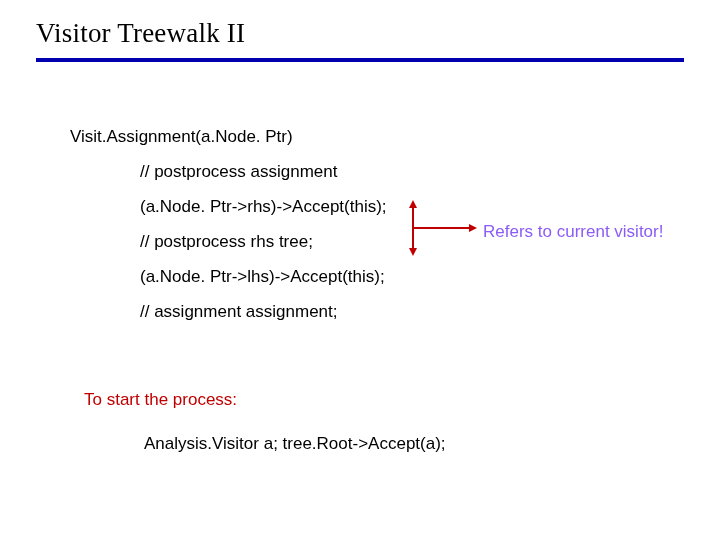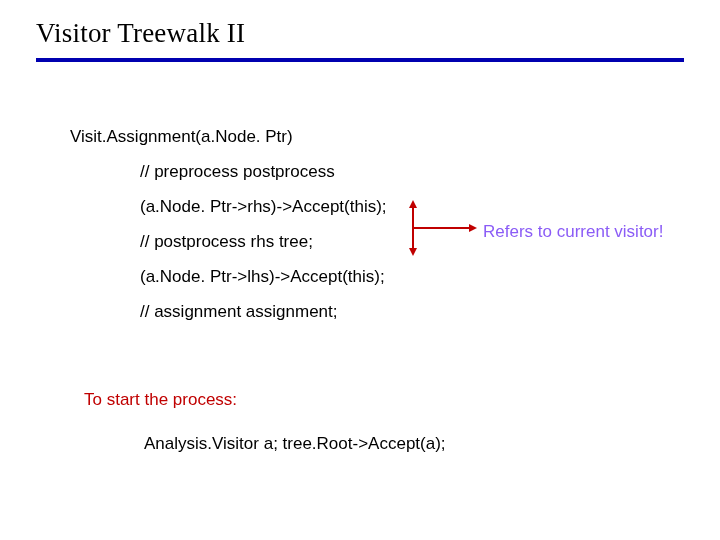--- a/index.html
+++ b/index.html
@@ -91,7 +91,7 @@
 
   <div class="code-block">
     <div class="code-line">Visit.Assignment(a.Node. Ptr)</div>
-    <div class="code-line indent">// preprocess postprocess</div>
+    <div class="code-line indent">// postprocess assignment</div>
     <div class="code-line indent">(a.Node. Ptr-&gt;rhs)-&gt;Accept(this);</div>
     <div class="code-line indent">// postprocess rhs tree;</div>
     <div class="code-line indent">(a.Node. Ptr-&gt;lhs)-&gt;Accept(this);</div>

